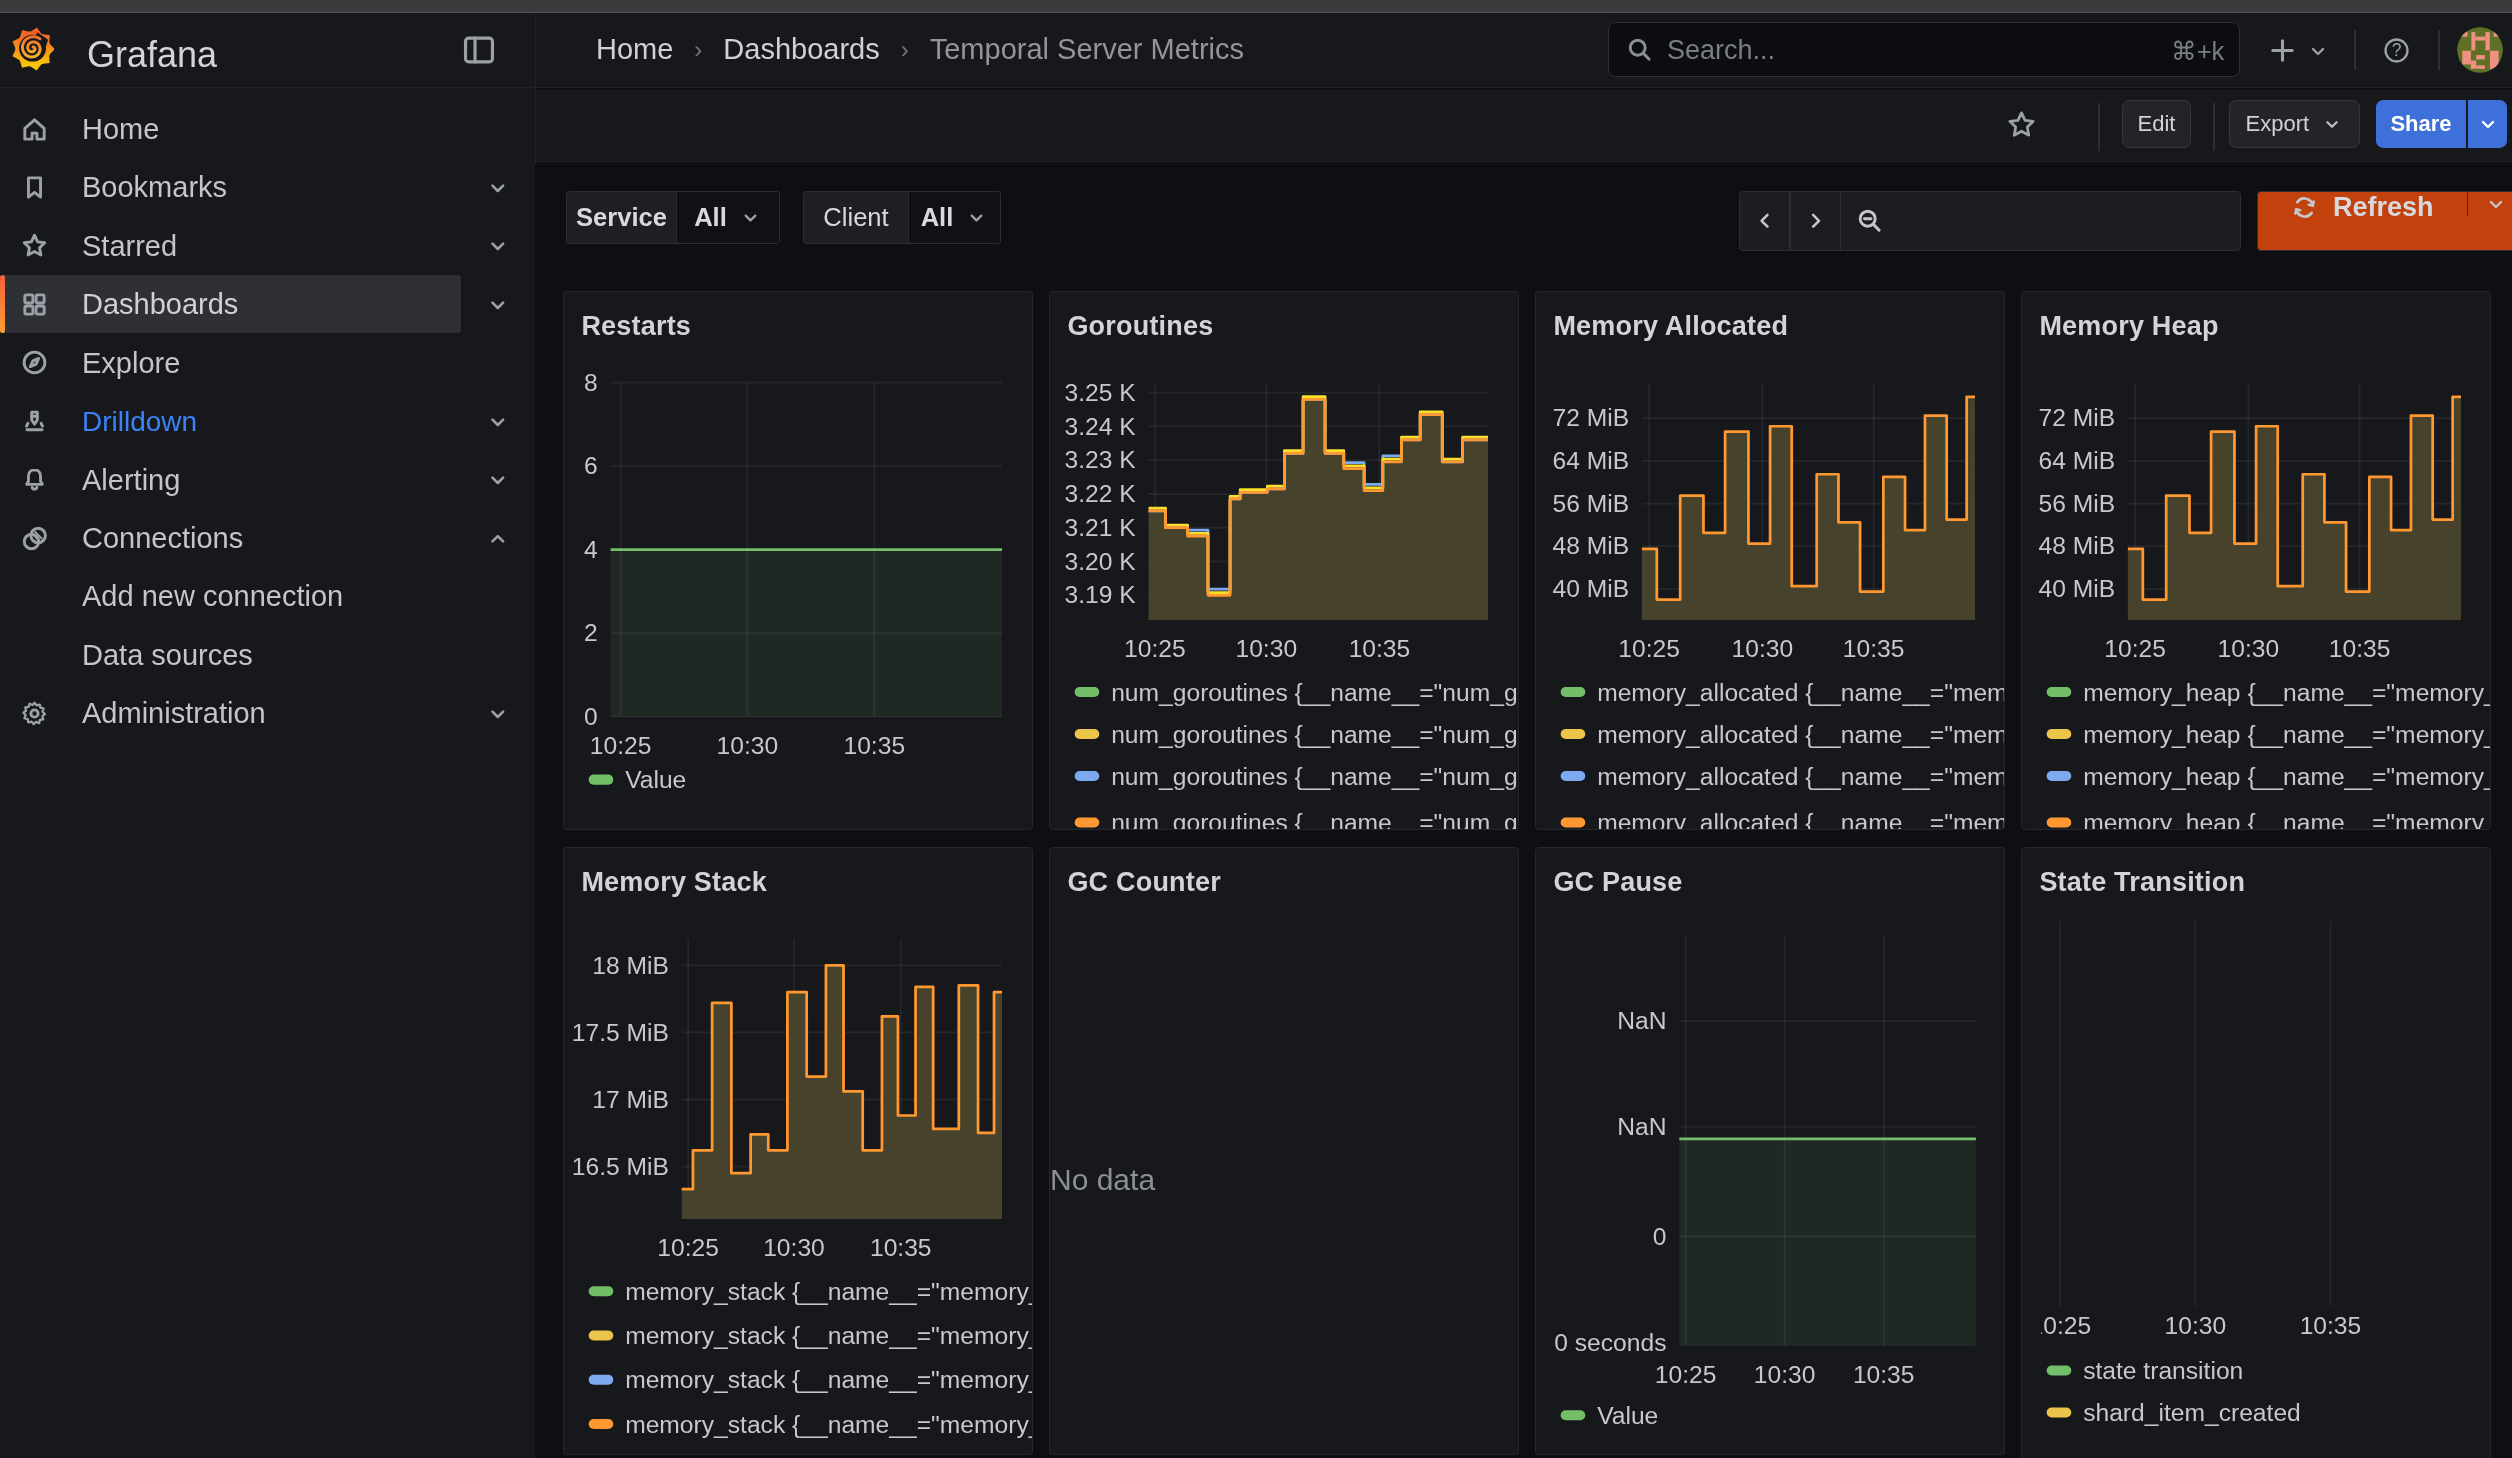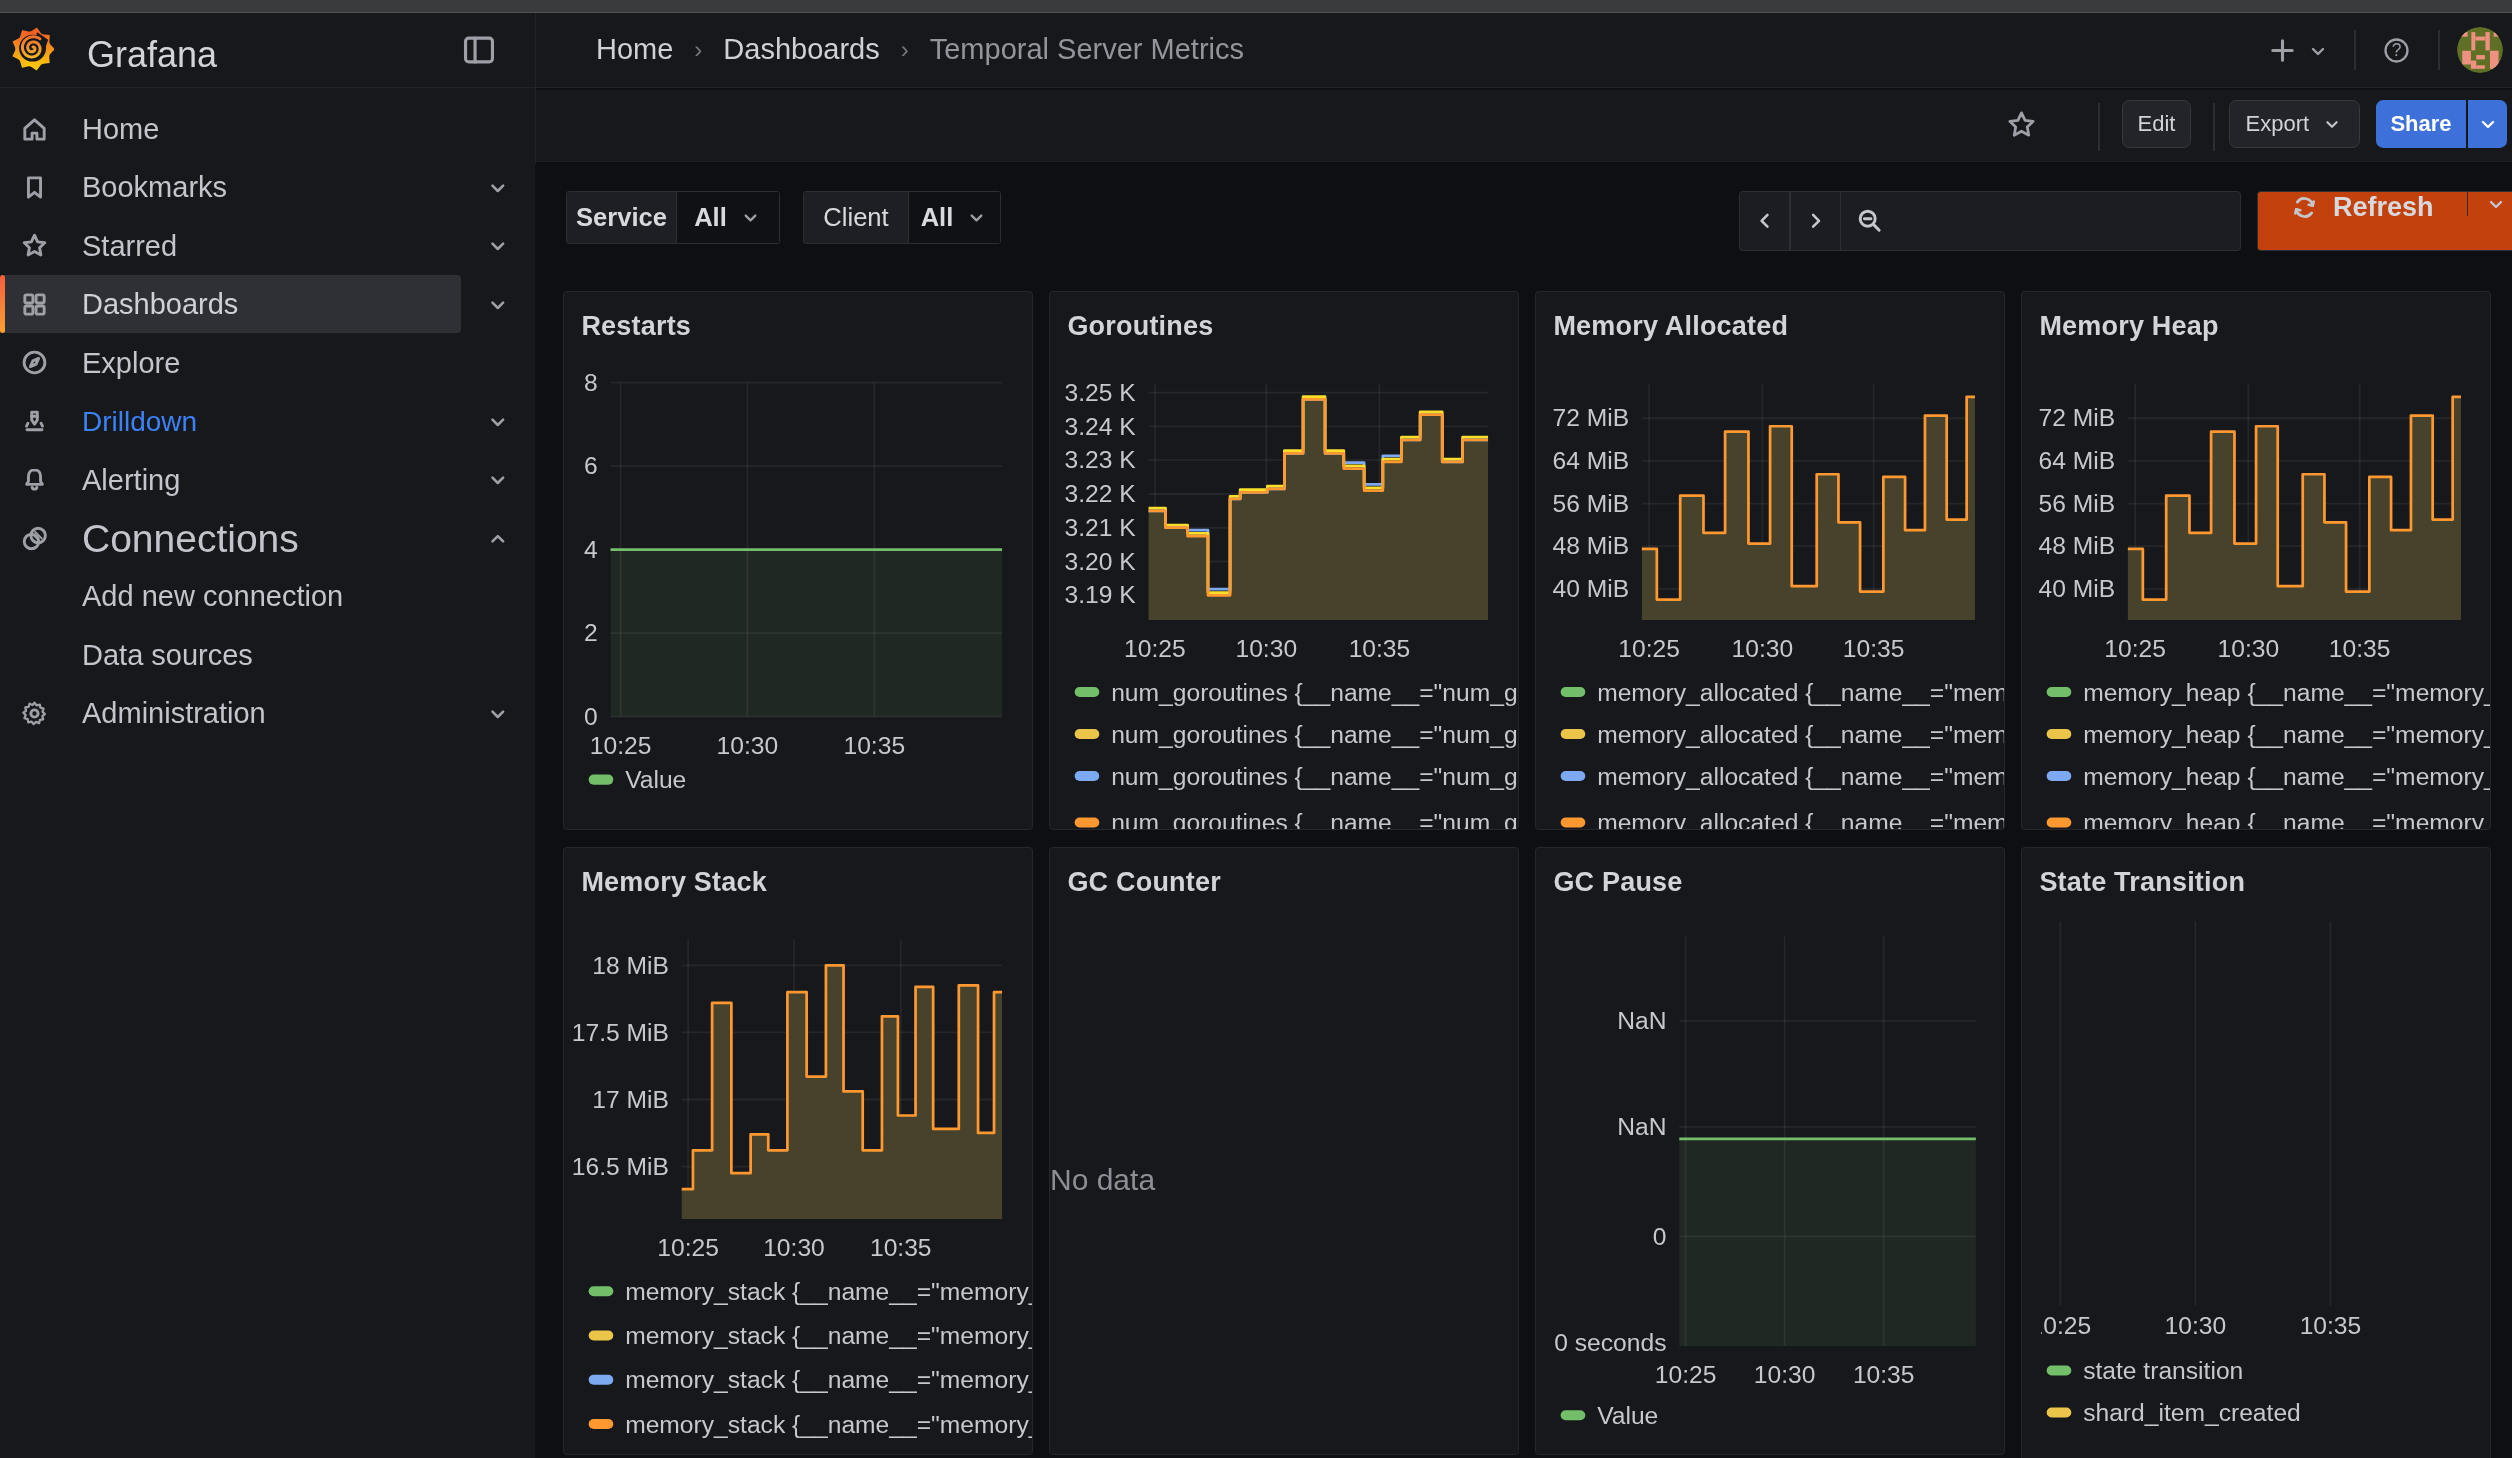--- a/index.html
+++ b/index.html
@@ -44,6 +44,14 @@
     <span style="color:#94959c">Temporal Server Metrics</span>
   </div>
 
+  <div style="position:absolute;left:1608px;top:9px;width:632px;height:55px;background:#0c0d10;border:1.8px solid #2f3136;border-radius:7.3px">
+    <div style="position:absolute;left:15.5px;top:12px"><svg width="29" height="29" viewBox="0 0 24 24" fill="none" stroke="#8c8e95" stroke-width="2.4" stroke-linecap="round" stroke-linejoin="round">
+          <circle cx="10.5" cy="10.5" r="6.2"></circle>
+          <path d="M15.2 15.2 L20 20"></path>
+        </svg></div>
+    <div style="position:absolute;left:58px;top:12px;font-size:27px;color:#7c7e86">Search...</div>
+    <div style="position:absolute;right:14.6px;top:13.7px;font-size:25.6px;color:#7c7e86">⌘+k</div>
+  </div>
   <div style="position:absolute;left:2267px;top:22px"><svg width="31" height="31" viewBox="0 0 24 24" fill="none" stroke="#9ea0a8" stroke-width="2.4" stroke-linecap="round" stroke-linejoin="round">
         <path d="M12 4.5 V19.5 M4.5 12 H19.5"></path>
       </svg></div>

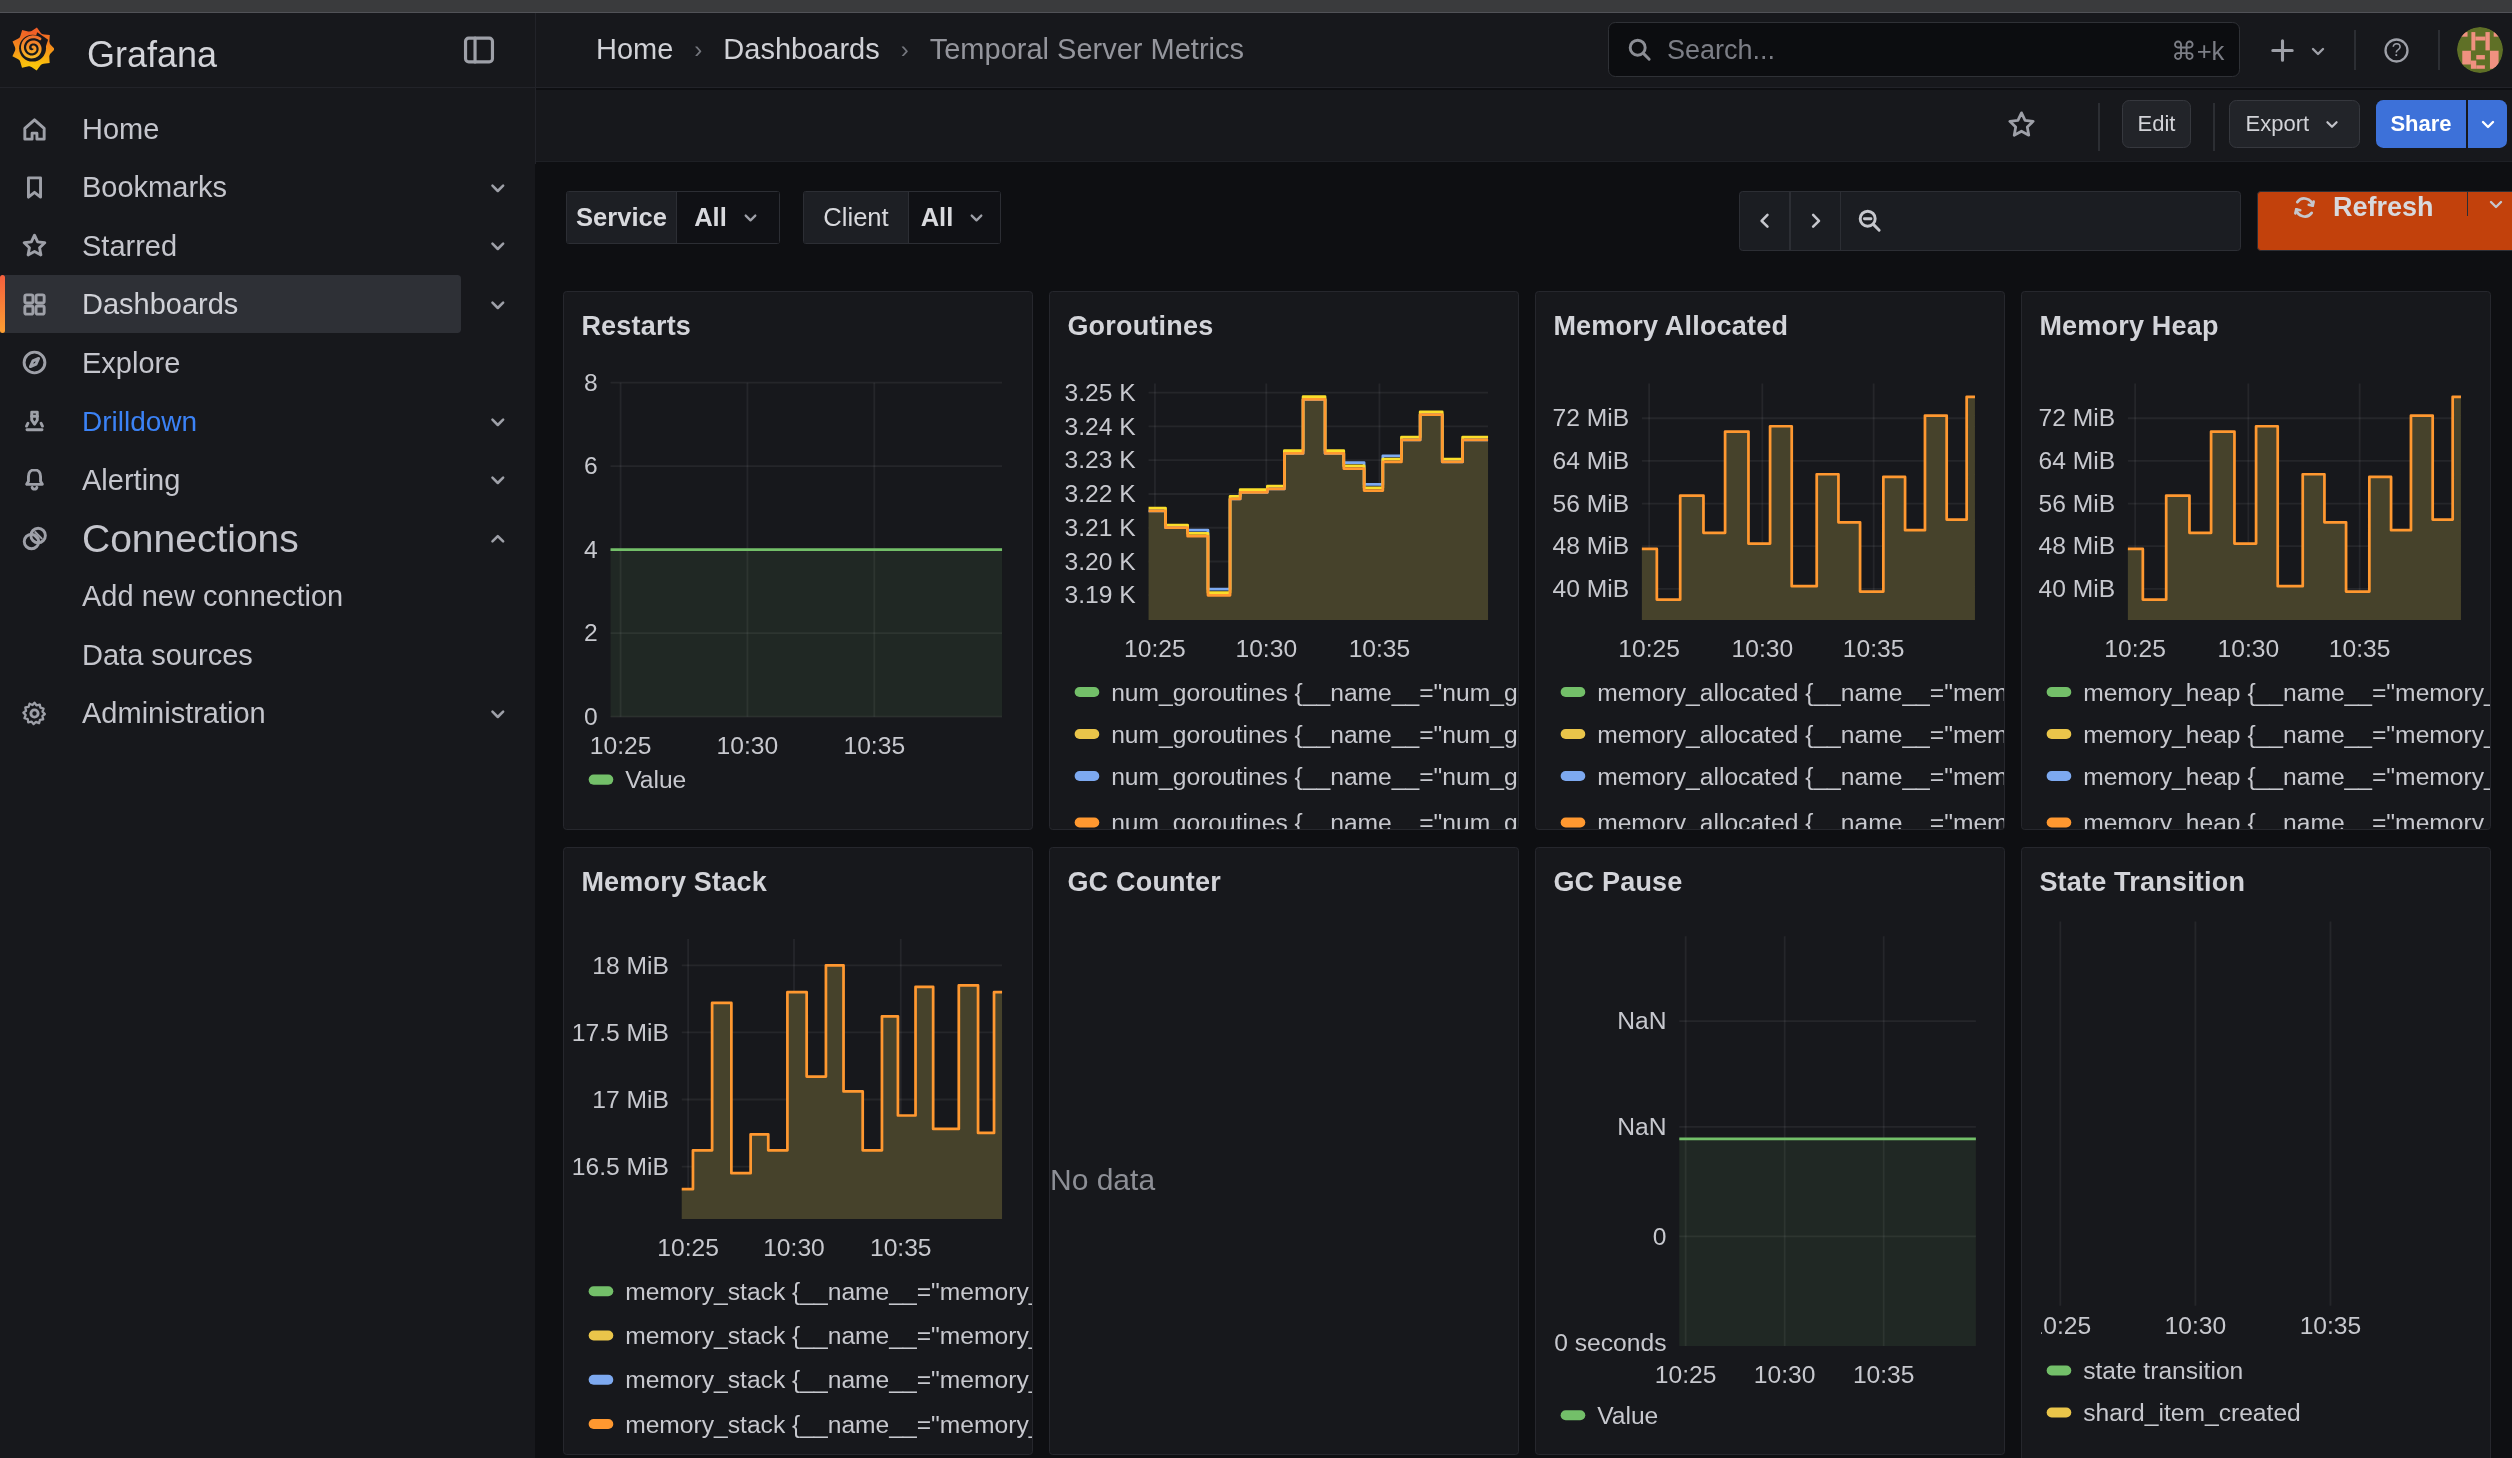--- a/index.html
+++ b/index.html
@@ -165,7 +165,7 @@
         <path d="M12.6 6.6 L17.9 11.9" stroke-width="1.7"></path>
         <path d="M11.7 9.5 L15 12.8" stroke-width="1.7"></path>
       </svg></div>
-    <div style="position:absolute;left:82px;top:433px;font-size:39px;line-height:35px;color:#c4c5cc">Connections</div>
+    <div style="position:absolute;left:82px;top:433px;font-size:29px;line-height:35px;color:#c4c5cc">Connections</div>
     <div style="position:absolute;left:485px;top:438px"><svg width="25.6" height="25.6" viewBox="0 0 24 24" fill="none" stroke="#9ea0a8" stroke-width="2.4" stroke-linecap="round" stroke-linejoin="round">
         <path d="M7 14.5 L12 9.5 L17 14.5"></path>
       </svg></div>

